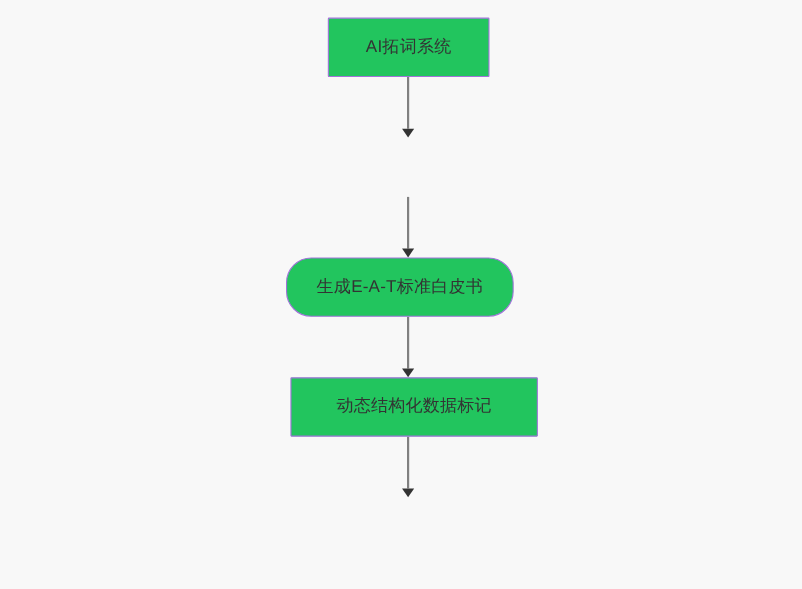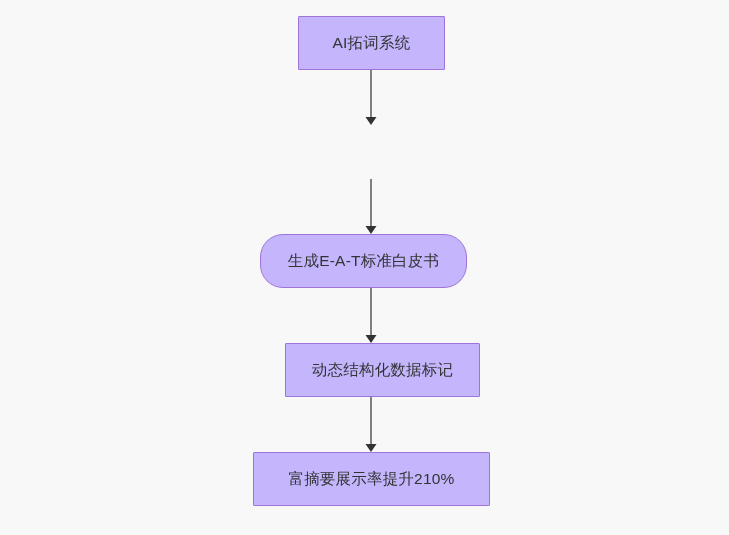--- a/index.html
+++ b/index.html
@@ -21,7 +21,7 @@
   .node {
     position: absolute;
     box-sizing: border-box;
-    background: #c4b5fd;
+    background: #22c55e;
     border: 1.6px solid #9f74d9;
     border-radius: 1px;
     display: flex;

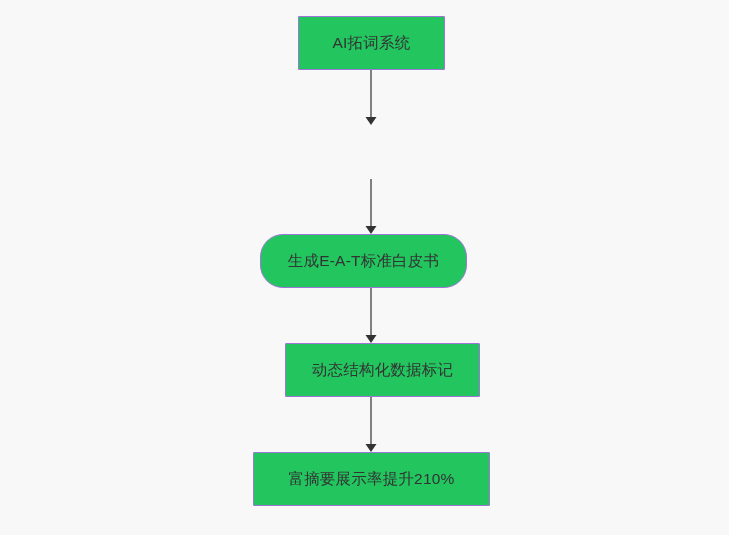--- a/index.html
+++ b/index.html
@@ -86,7 +86,7 @@
     <span class="node-label">生成E-A-T标准白皮书</span>
   </div>
 
-  <div class="node" style="left:264px; top:343px; width:195px;margin-left:21px;">
+  <div class="node" style="left:264px; top:343px; width:225px;">
     <span class="node-label">动态结构化数据标记</span>
   </div>
 

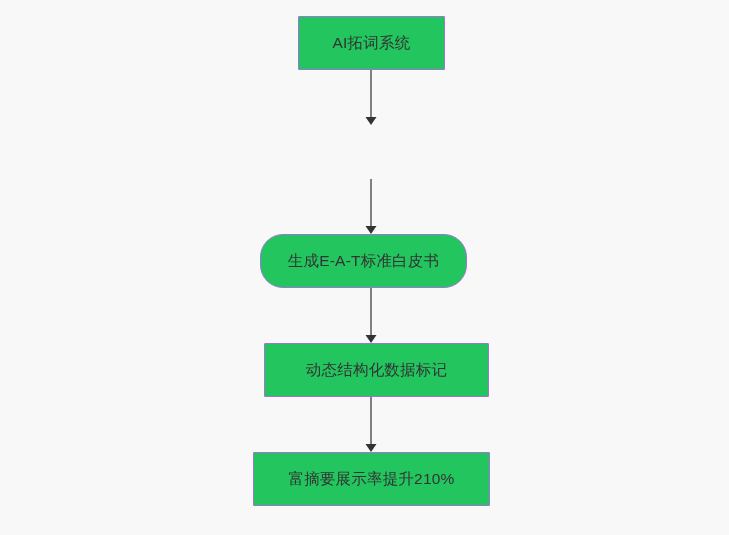--- a/index.html
+++ b/index.html
@@ -90,9 +90,6 @@
     <span class="node-label">动态结构化数据标记</span>
   </div>
 
-  <div class="node" style="left:253px; top:452px; width:237px;">
-    <span class="node-label">富摘要展示率提升210%</span>
-  </div>
 
 </div>
 

